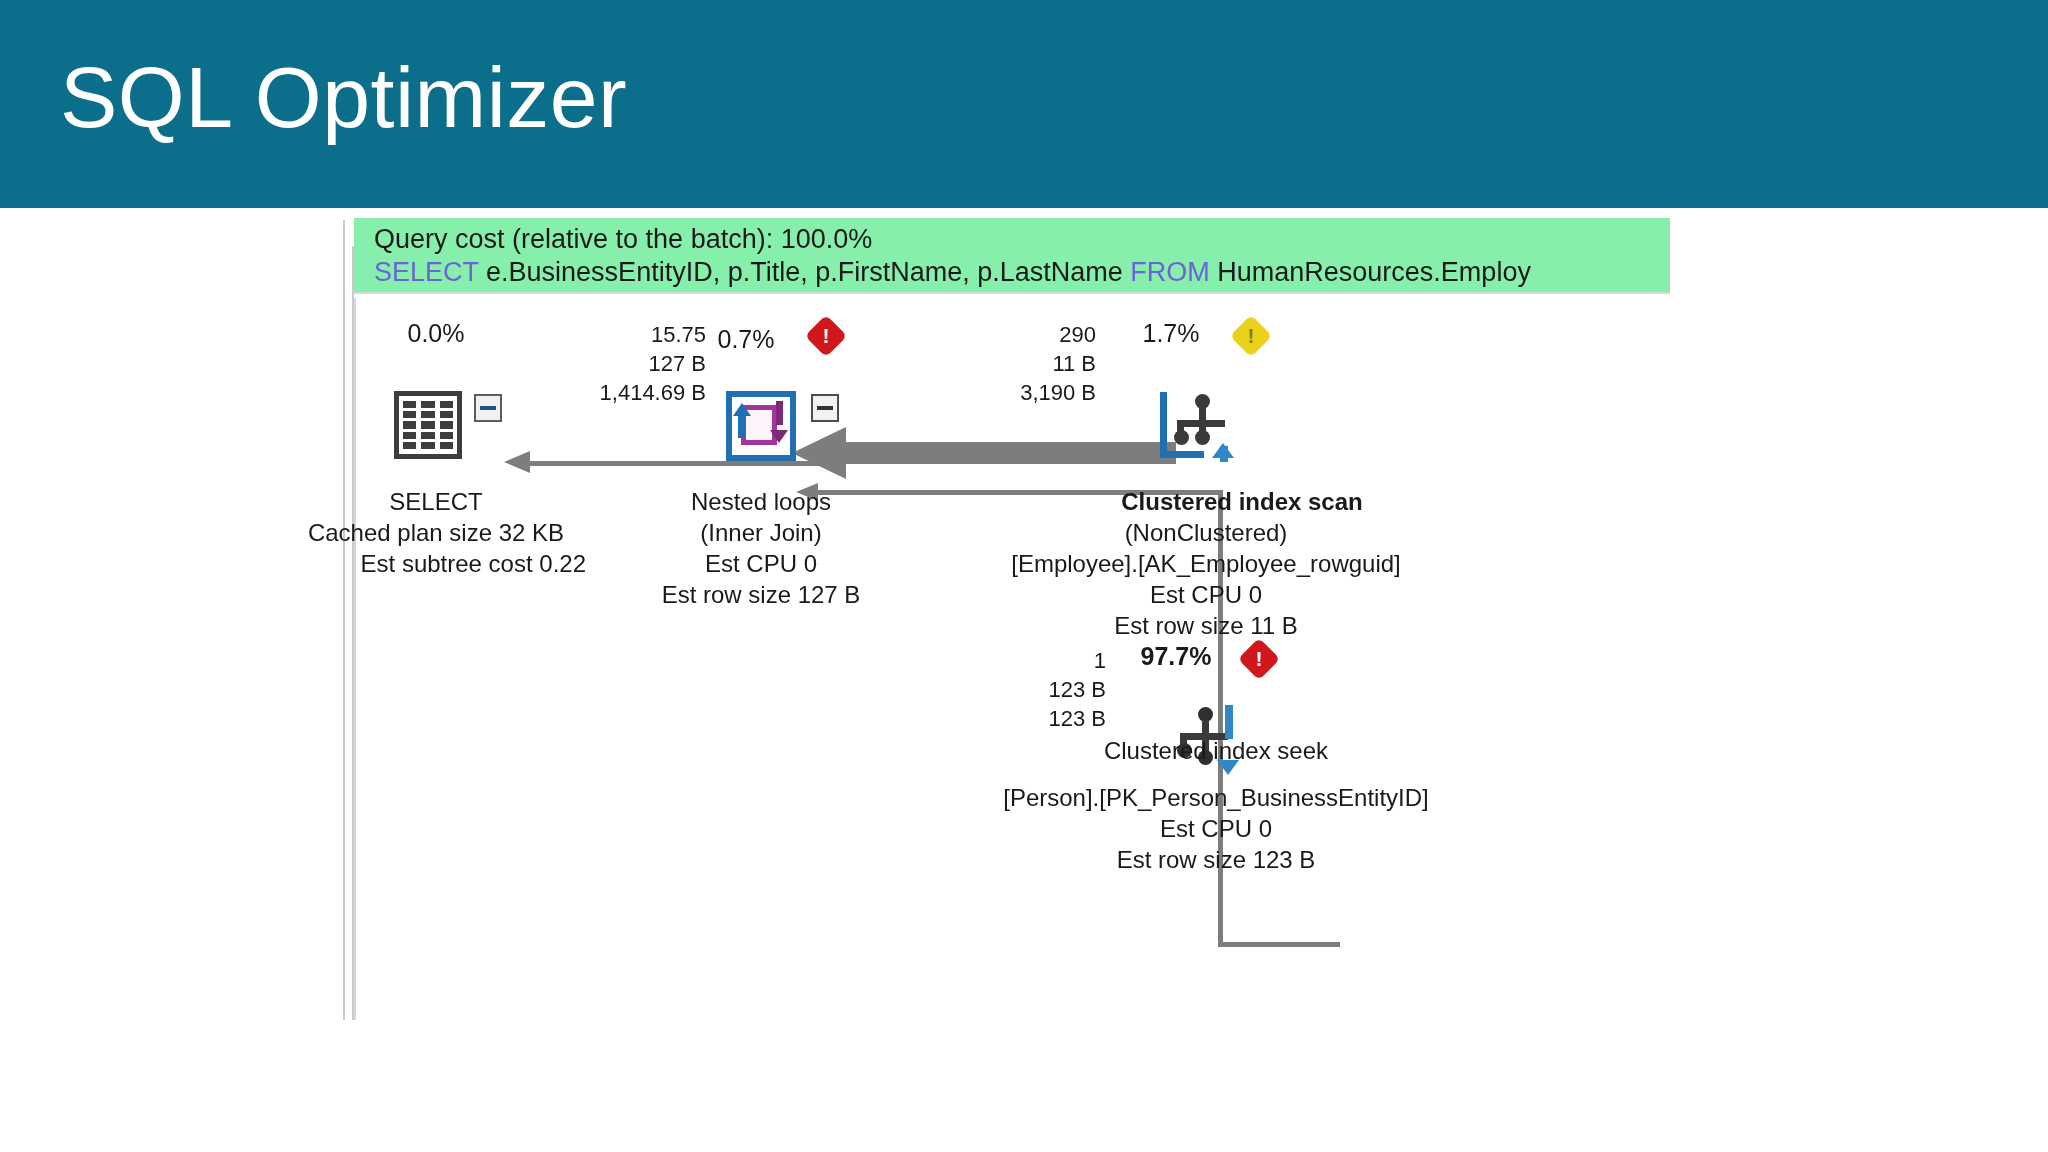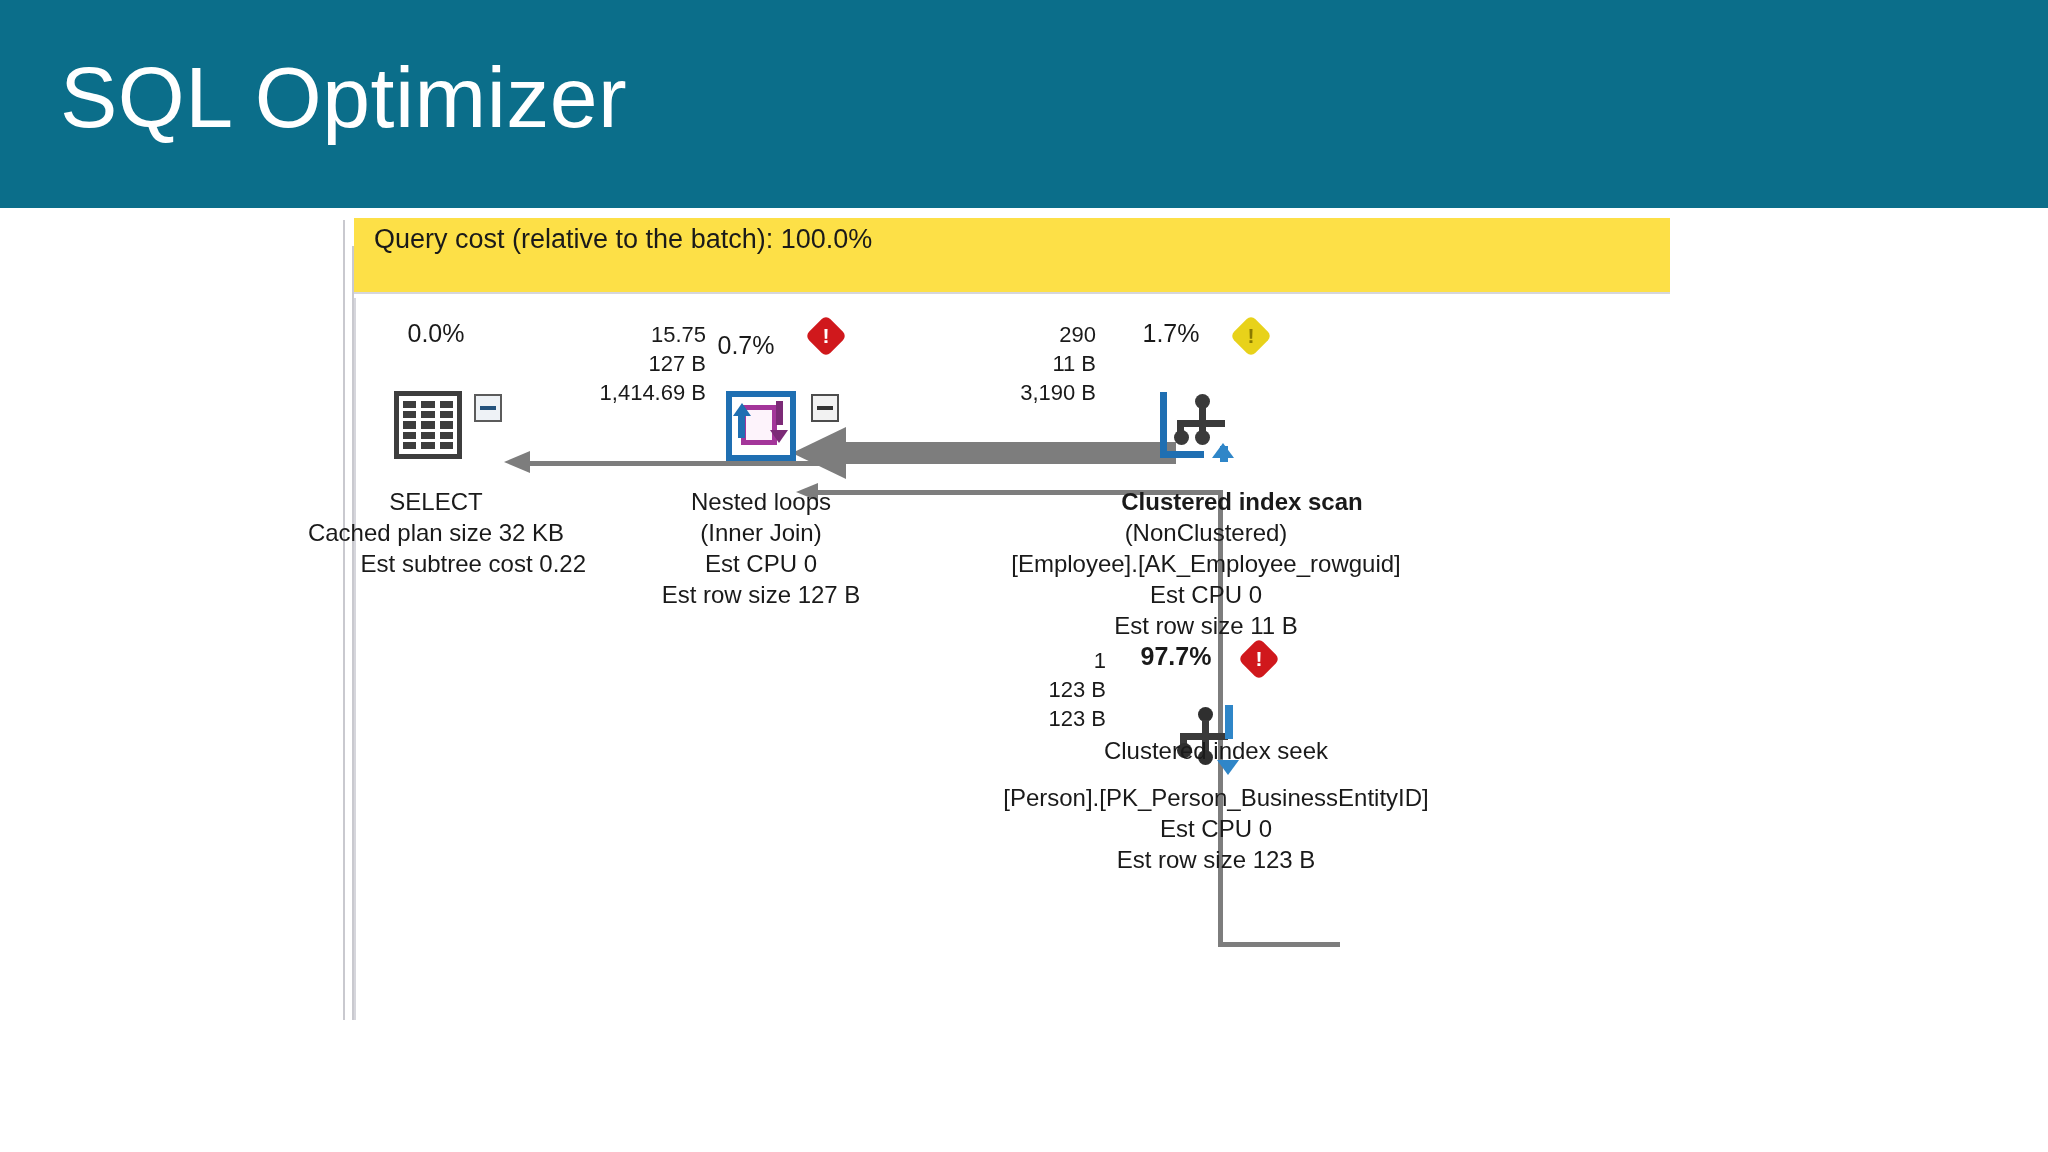--- a/index.html
+++ b/index.html
@@ -63,7 +63,7 @@
     top: 2px;
     width: 1316px;
     height: 74px;
-    background: #fde047;
+    background: #86efac;
     border-bottom: 2px solid #d6d6dc;
   }
   .query-cost-line {

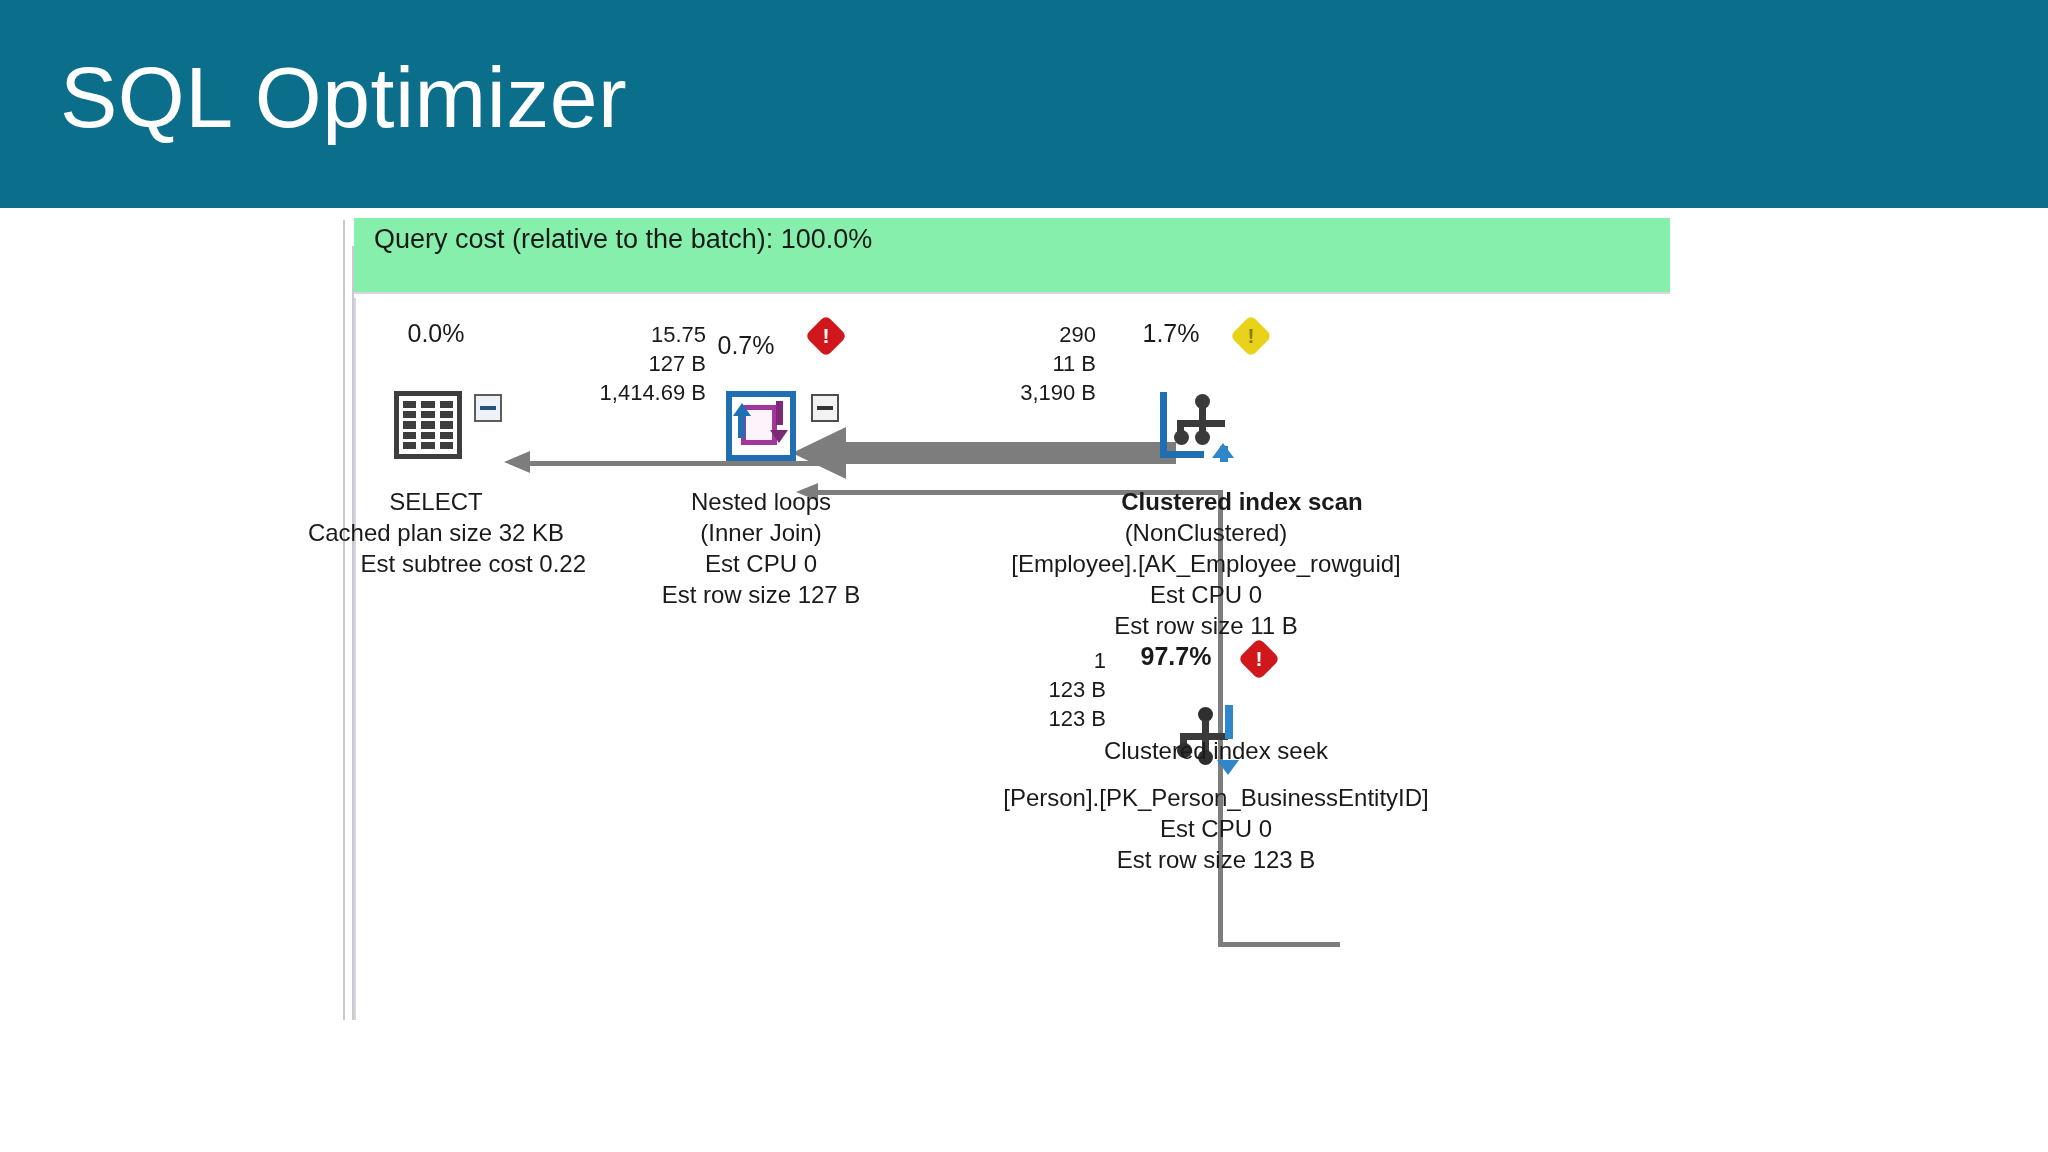--- a/index.html
+++ b/index.html
@@ -331,6 +331,7 @@
 
   <div class="query-header">
     <div class="query-cost-line">Query cost (relative to the batch):  100.0%</div>
+    <div class="query-sql-line"><span class="kw">SELECT</span><span> e.BusinessEntityID, p.Title, p.FirstName, p.LastName </span><span class="kw">FROM</span><span> HumanResources.Employ</span></div>
   </div>
 
   <div class="plan-canvas">

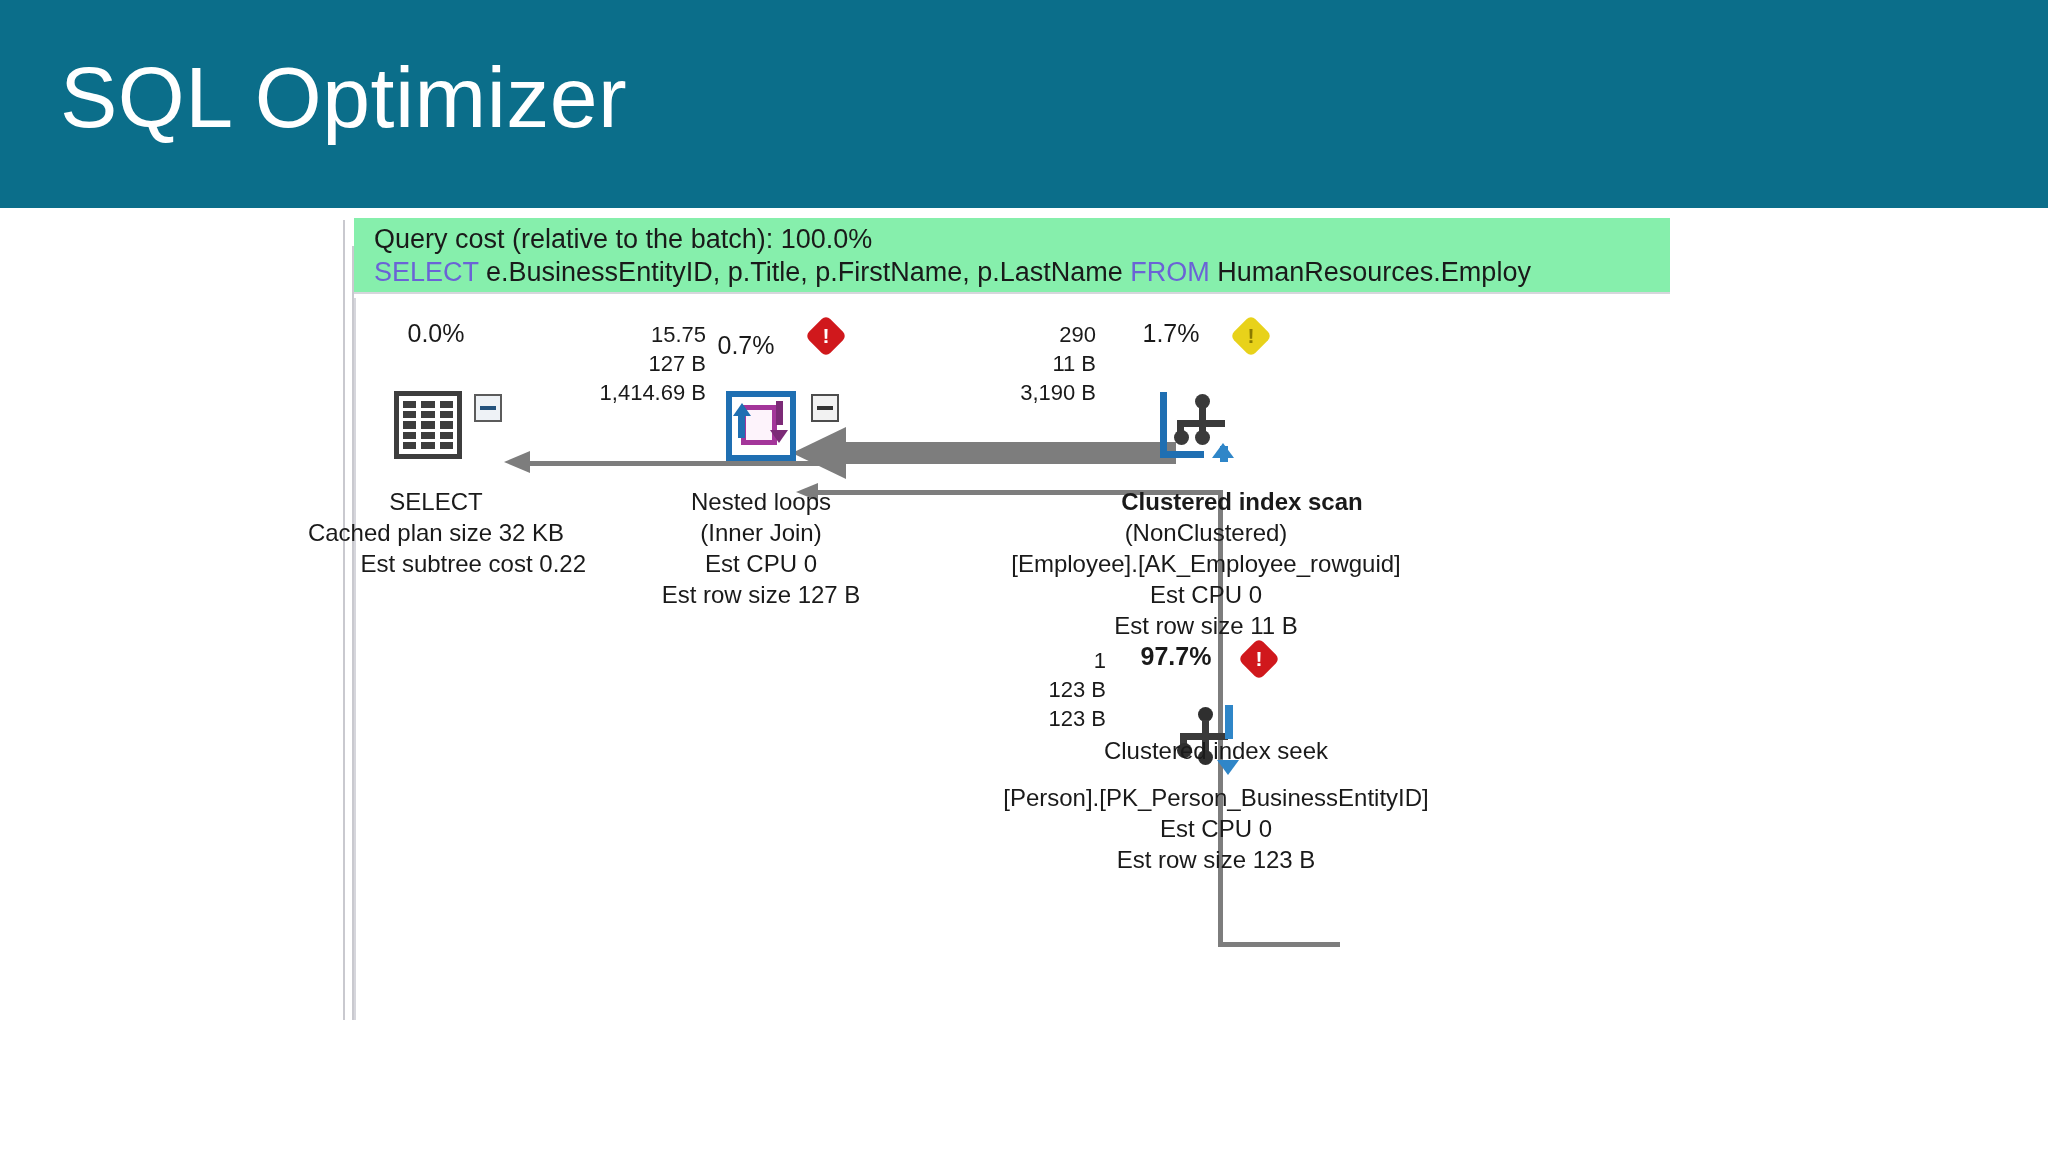--- a/index.html
+++ b/index.html
@@ -376,7 +376,7 @@
     </div>
 
     <div class="node">
-      <div class="pct" style="left:335px; top:32px; width:110px;">0.7%</div>
+      <div class="pct" style="left:335px; top:26px; width:110px;">0.7%</div>
       <div class="badge badge-error" style="left:455px; top:23px;">
         <span class="badge-glyph">!</span>
       </div>

